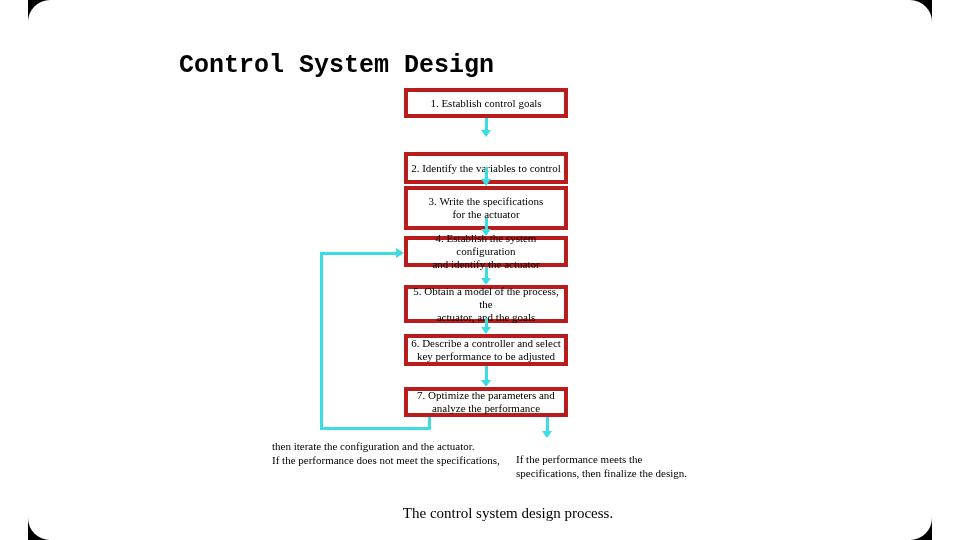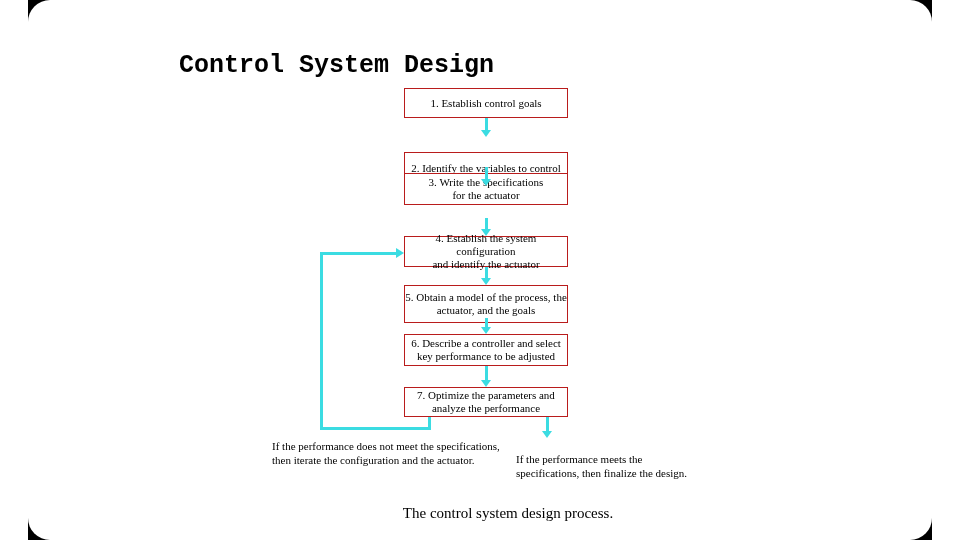--- a/index.html
+++ b/index.html
@@ -18,7 +18,7 @@
            font-size: 25px; line-height: 1.15; color: #000; }
 
   .fbox { position: absolute; left: 404px; width: 164px; box-sizing: border-box;
-          border: 1px solid #b91c1c; background: #fff;
+          border: 4px solid #b91c1c; background: #fff;
           display: flex; flex-direction: column; align-items: center; justify-content: center;
           font-size: 11px; line-height: 13px; text-align: center; }
 

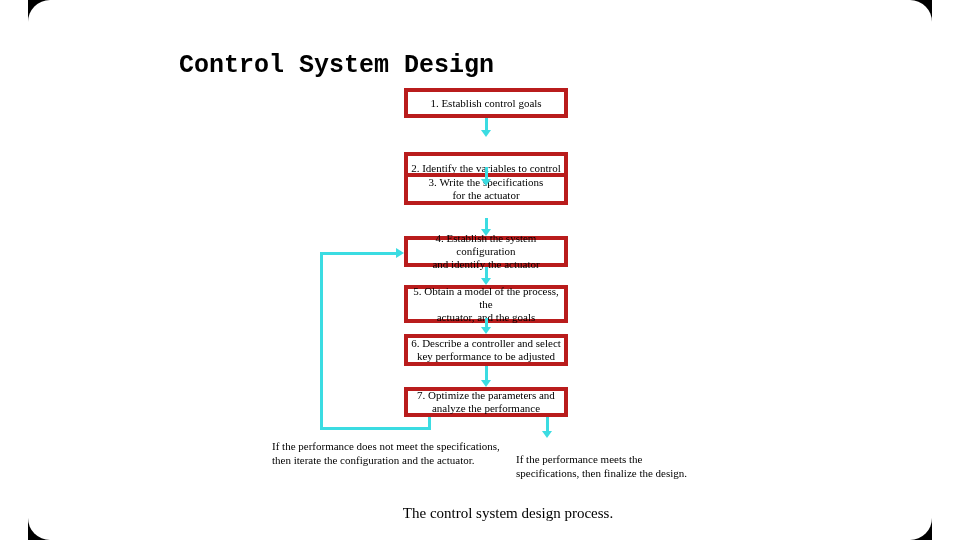--- a/index.html
+++ b/index.html
@@ -54,7 +54,7 @@
     <div class="fbox" style="top:152px;height:32px">
       <span>2. Identify the variables to control</span>
     </div>
-    <div class="fbox" style="top:173px;height:32px">
+    <div class="fbox" style="top:186px;height:44px">
       <span>3. Write the specifications</span>
       <span>for the actuator</span>
     </div>

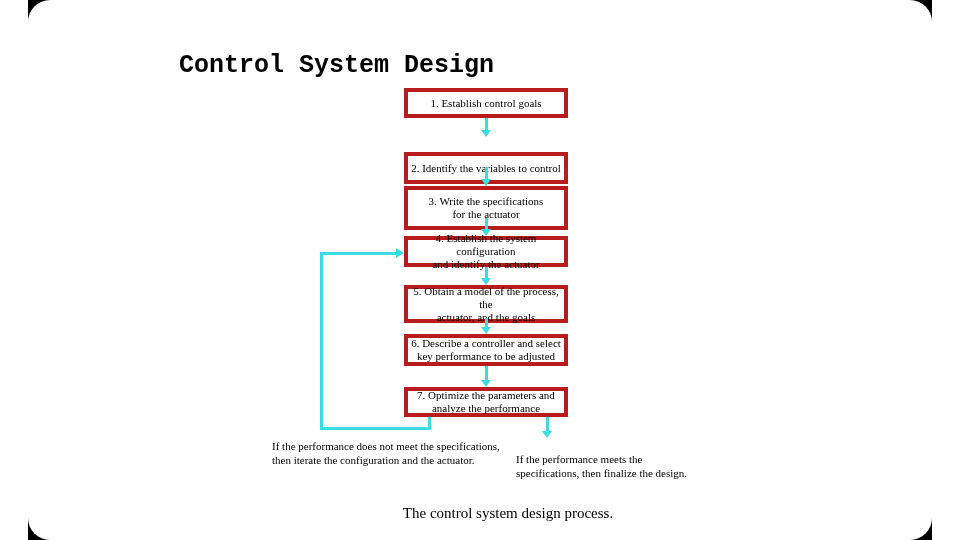--- a/index.html
+++ b/index.html
@@ -114,8 +114,8 @@
     </div>
 
     <div class="note" style="left:272px;top:439px">
+      <div>then iterate the configuration and the actuator.</div>
       <div>If the performance does not meet the specifications,</div>
-      <div>then iterate the configuration and the actuator.</div>
     </div>
     <div class="note" style="left:516px;top:452px">
       <div>If the performance meets the</div>

